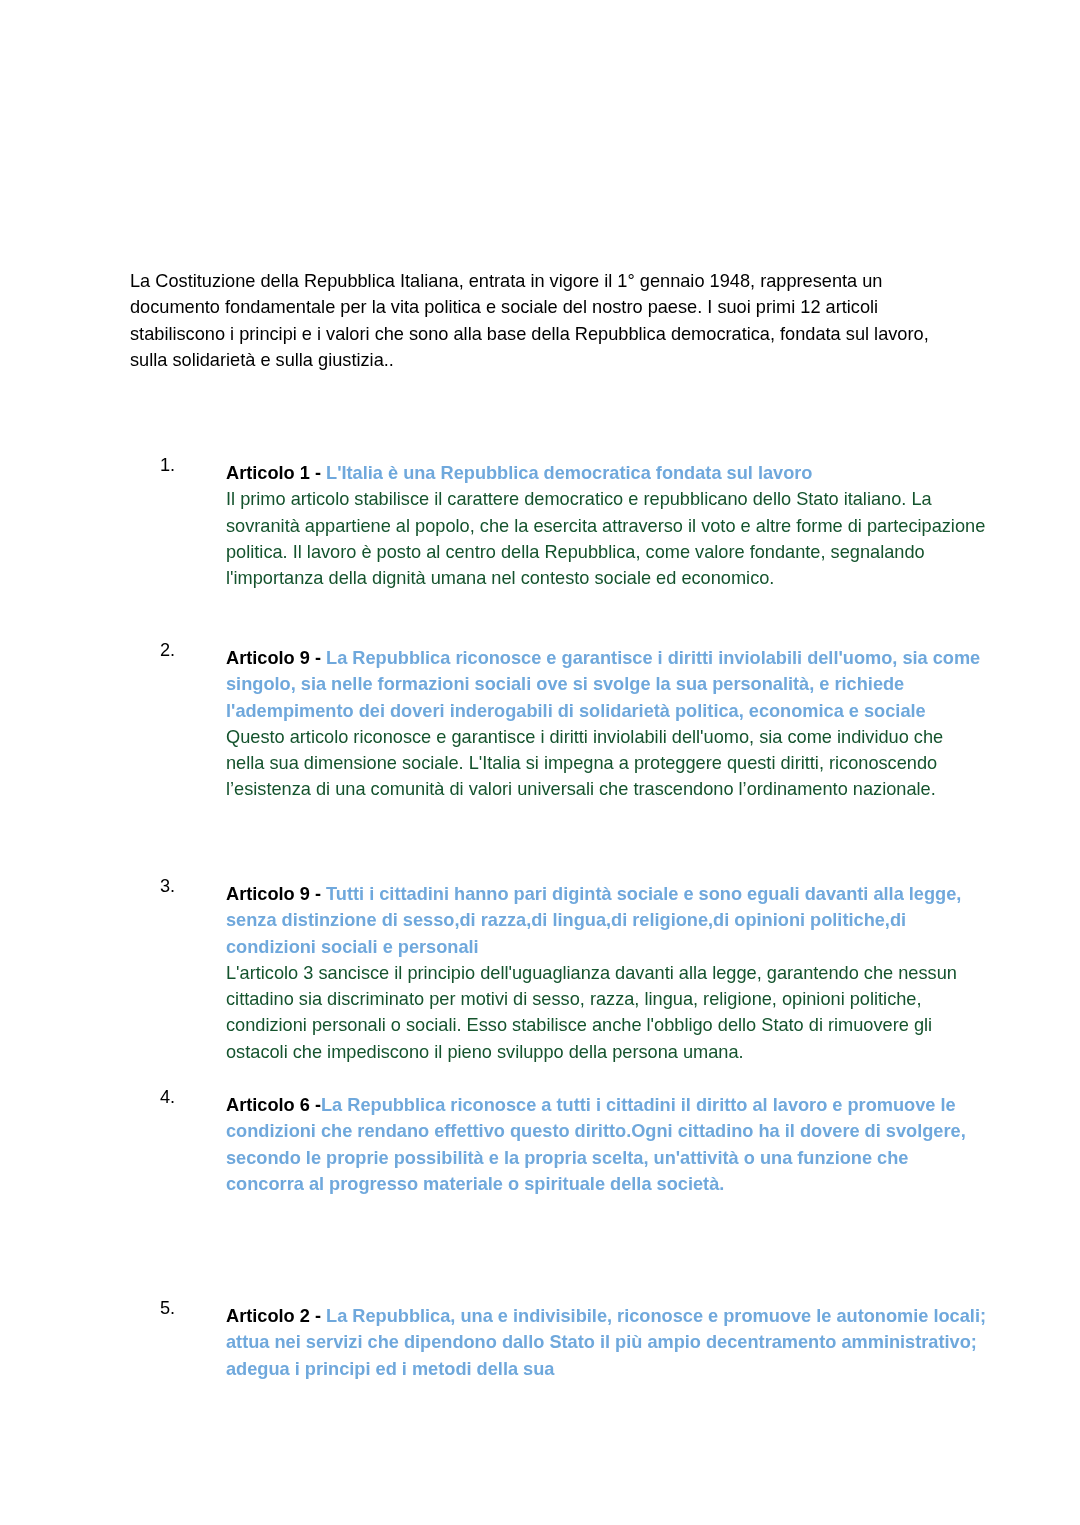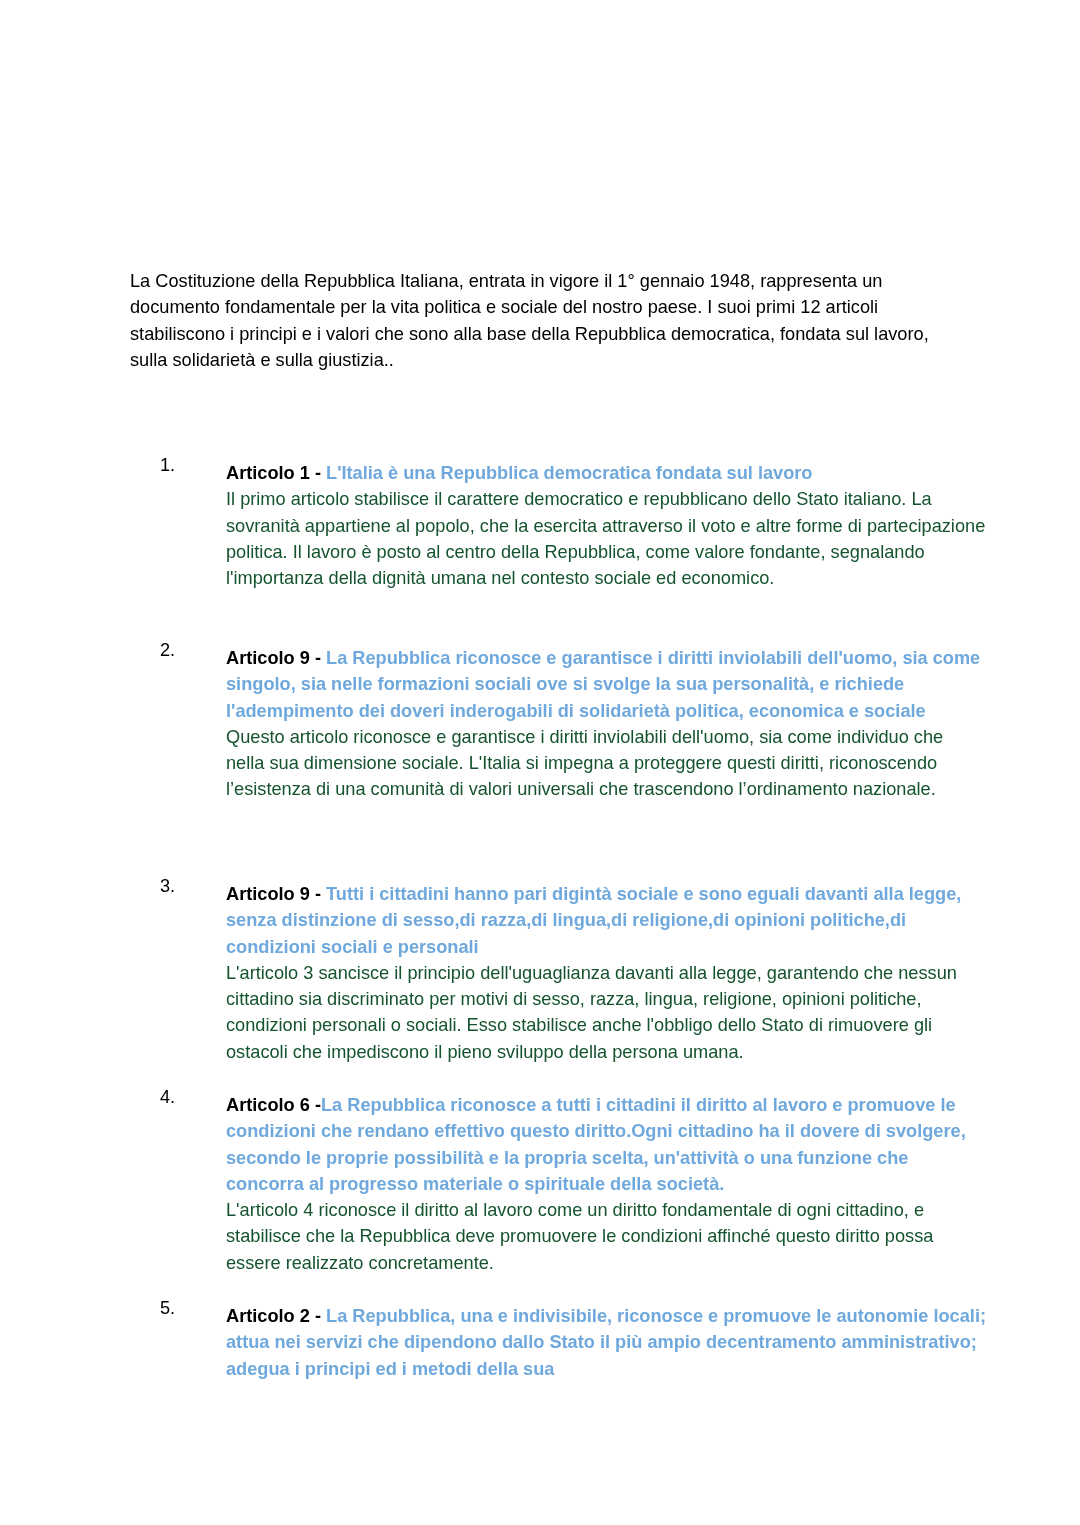--- a/index.html
+++ b/index.html
@@ -122,7 +122,6 @@
       <span class="art-num">4.</span>
       <div class="art-body">
         <span class="art-label">Articolo 6 -</span><span class="art-quote">La Repubblica riconosce a tutti i cittadini il diritto al lavoro e promuove le condizioni che rendano effettivo questo diritto.Ogni cittadino ha il dovere di svolgere, secondo le proprie possibilità e la propria scelta, un'attività o una funzione che concorra al progresso materiale o spirituale della società.</span>
-        <span class="art-comment"> L'articolo 4 riconosce il diritto al lavoro come un diritto fondamentale di ogni cittadino, e stabilisce che la Repubblica deve promuovere le condizioni affinché questo diritto possa essere realizzato concretamente.</span>
       </div>
     </li>
     <li class="article" style="top:1295px">

